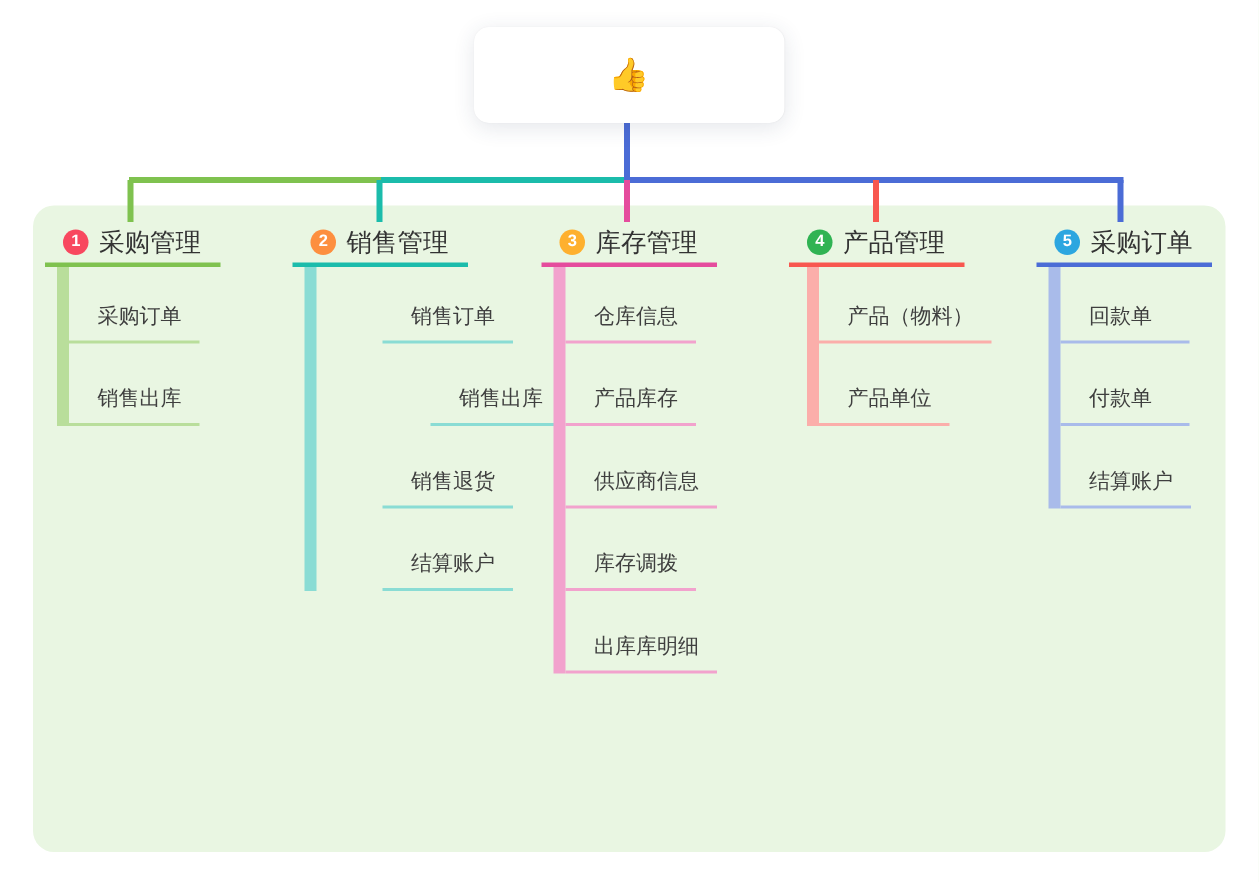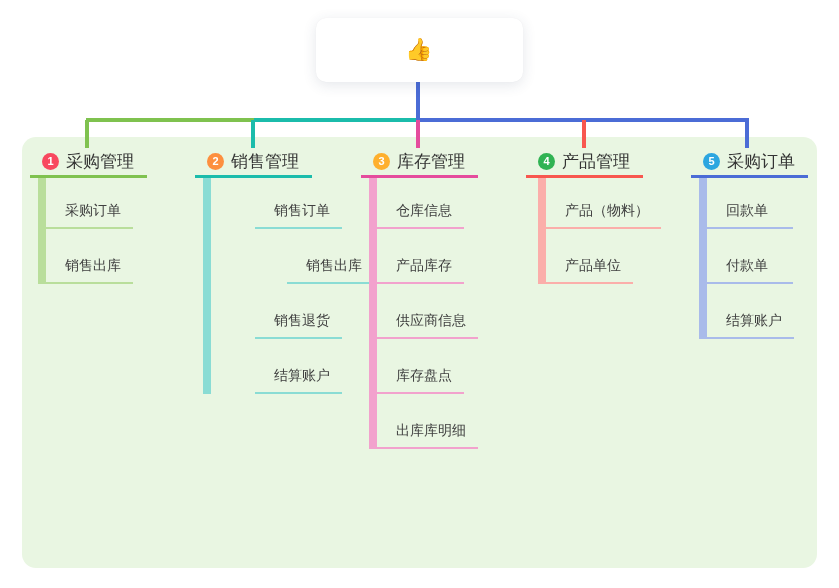--- a/index.html
+++ b/index.html
@@ -147,6 +147,7 @@
       <div class="child" style="border-bottom-color: rgb(242, 162, 205);">仓库信息</div>
       <div class="child" style="border-bottom-color: rgb(242, 162, 205); text-align: right;">产品库存</div>
       <div class="child" style="border-bottom-color: rgb(242, 162, 205);">供应商信息</div>
+      <div class="child" style="border-bottom-color: rgb(242, 162, 205);">库存调拨</div>
       <div class="child" style="border-bottom-color: rgb(242, 162, 205);">库存盘点</div>
       <div class="child" style="border-bottom-color: rgb(242, 162, 205);">出库库明细</div>
     </div>

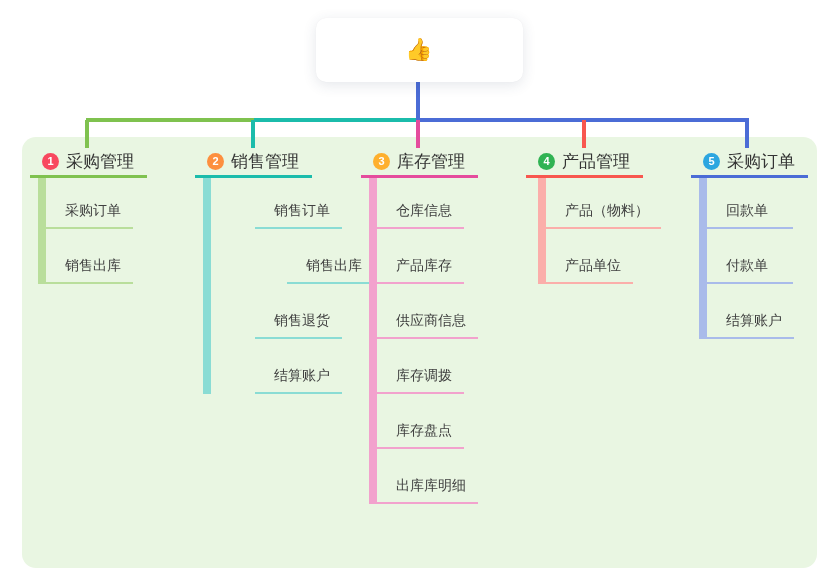--- a/index.html
+++ b/index.html
@@ -148,7 +148,6 @@
       <div class="child" style="border-bottom-color: rgb(242, 162, 205); text-align: right;">产品库存</div>
       <div class="child" style="border-bottom-color: rgb(242, 162, 205);">供应商信息</div>
       <div class="child" style="border-bottom-color: rgb(242, 162, 205);">库存调拨</div>
-      <div class="child" style="border-bottom-color: rgb(242, 162, 205);">库存盘点</div>
       <div class="child" style="border-bottom-color: rgb(242, 162, 205);">出库库明细</div>
     </div>
   </div>

